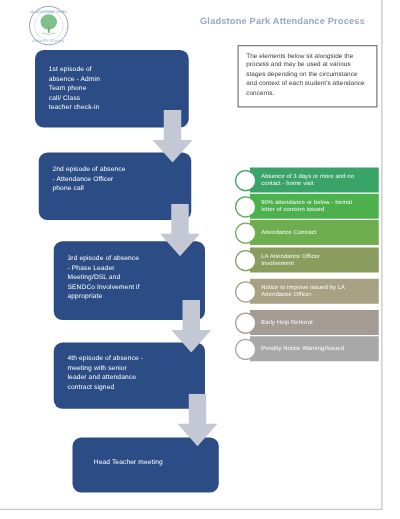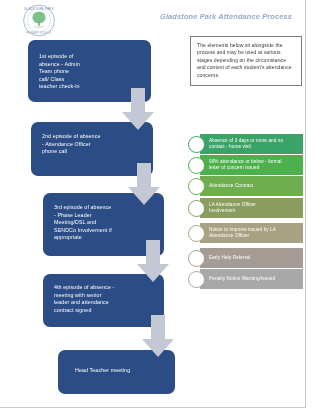--- a/index.html
+++ b/index.html
@@ -170,7 +170,7 @@
     </svg>
   </div>
 
-  <div id="title" style="color: rgb(154, 167, 205); font-style: italic;">Gladstone Park Attendance Process</div>
+  <div id="title" style="color: rgb(154, 167, 205);">Gladstone Park Attendance Process</div>
 
   <div id="note-box">
     <div id="note-text">The elements below sit alongside the process and may be used at various stages depending on the circumstance and context of each student's attendance concerns.</div>

